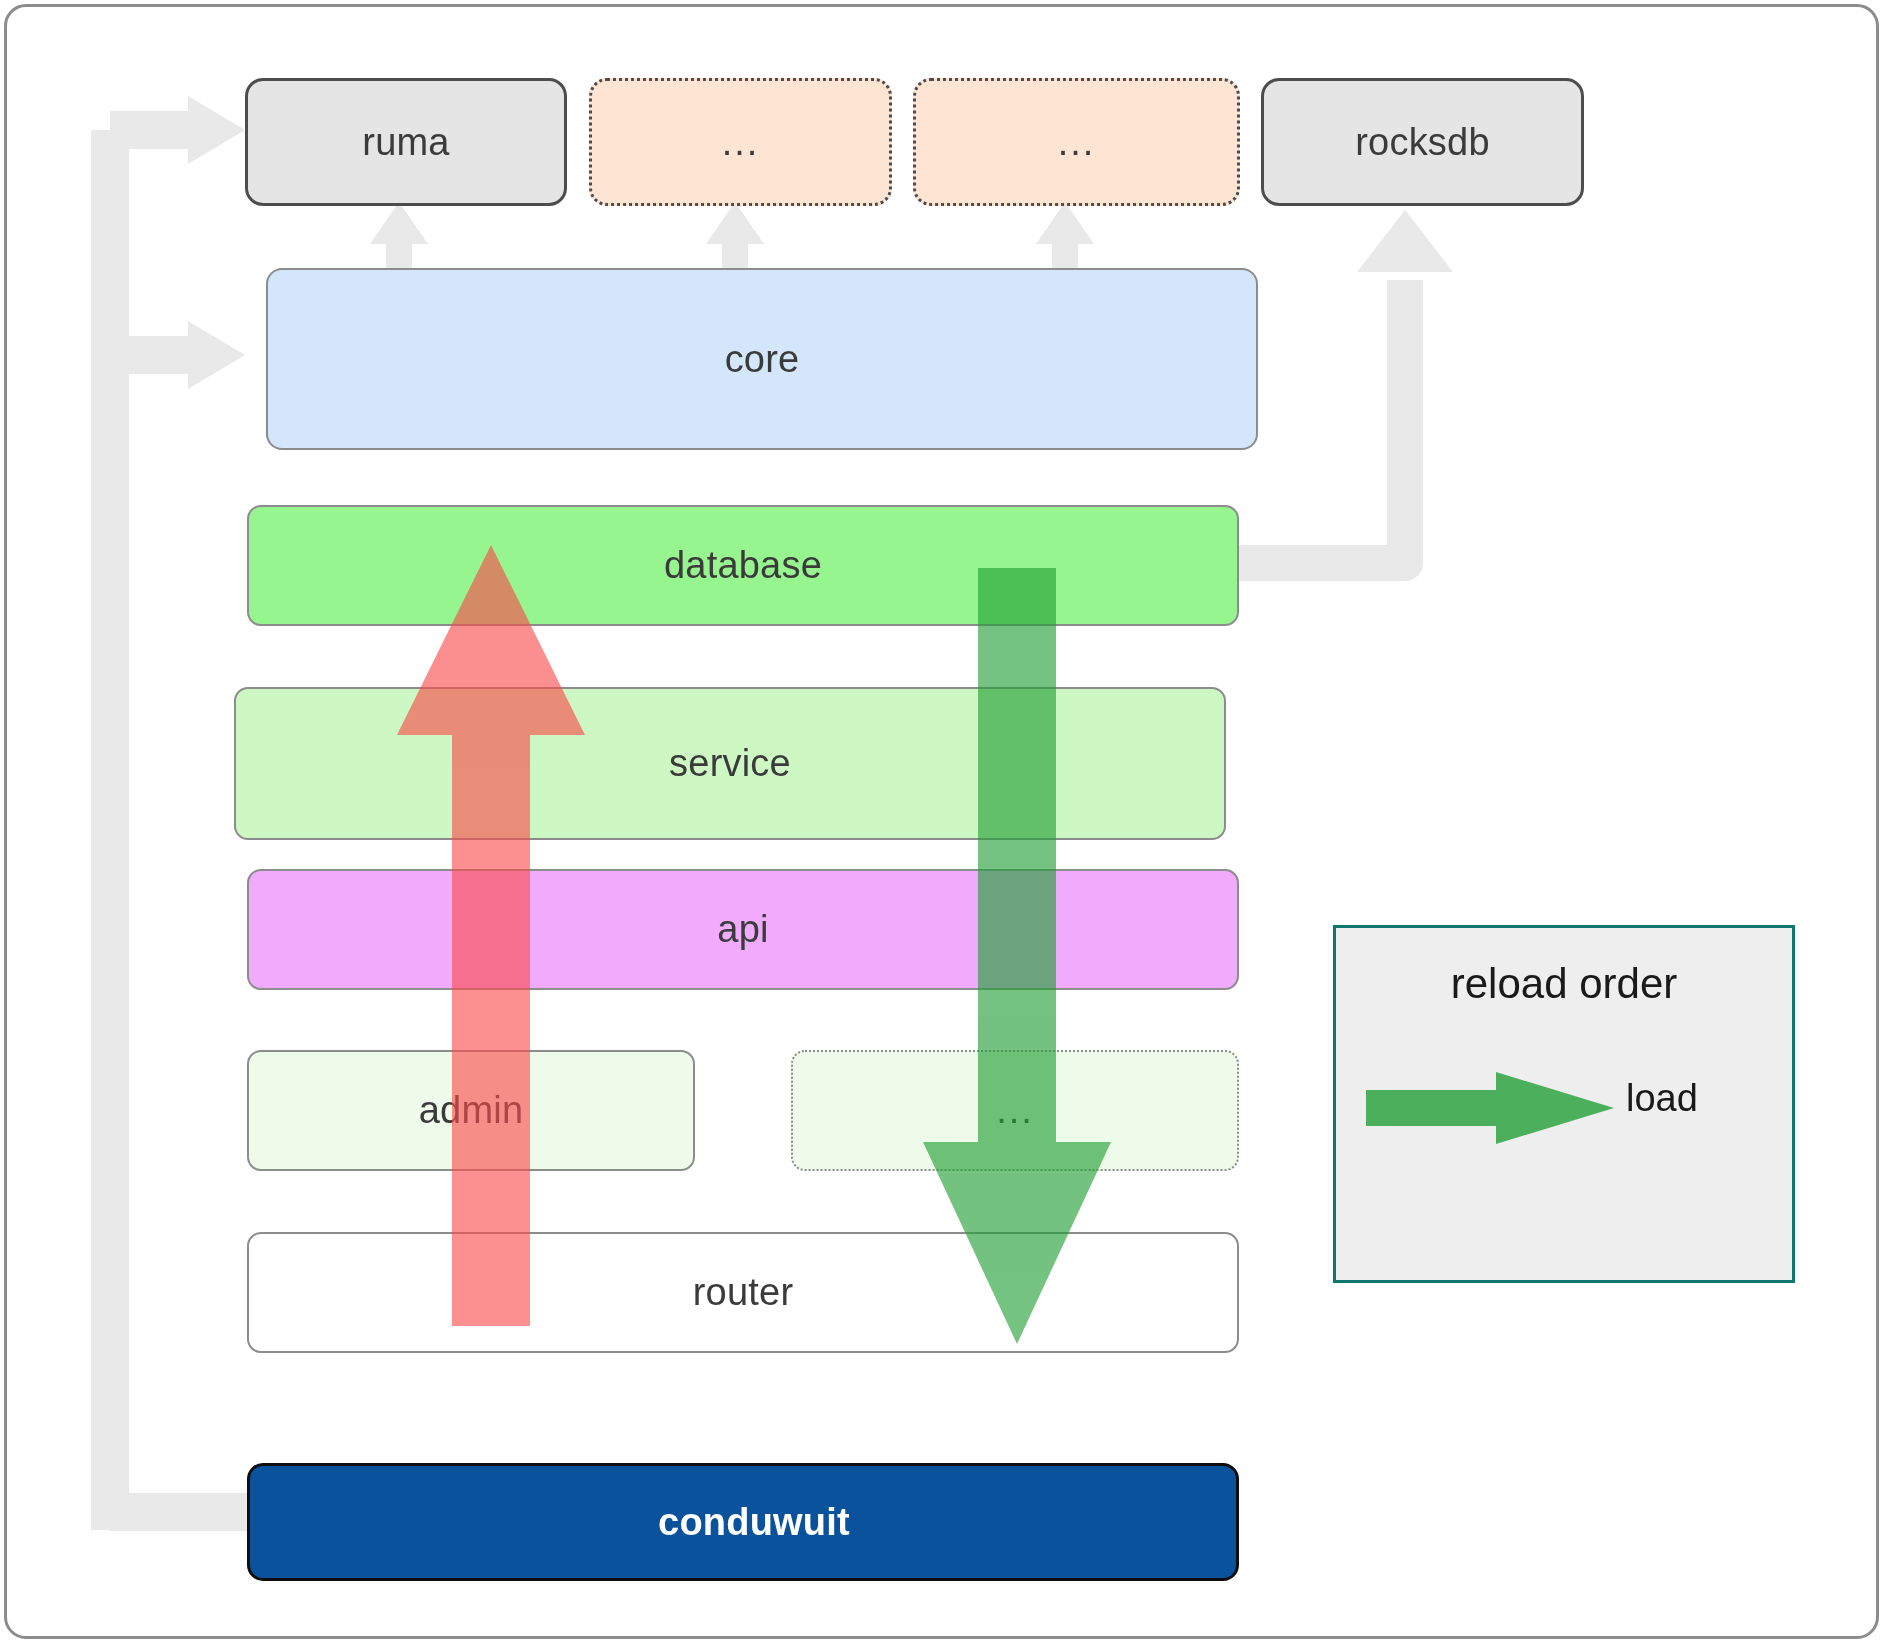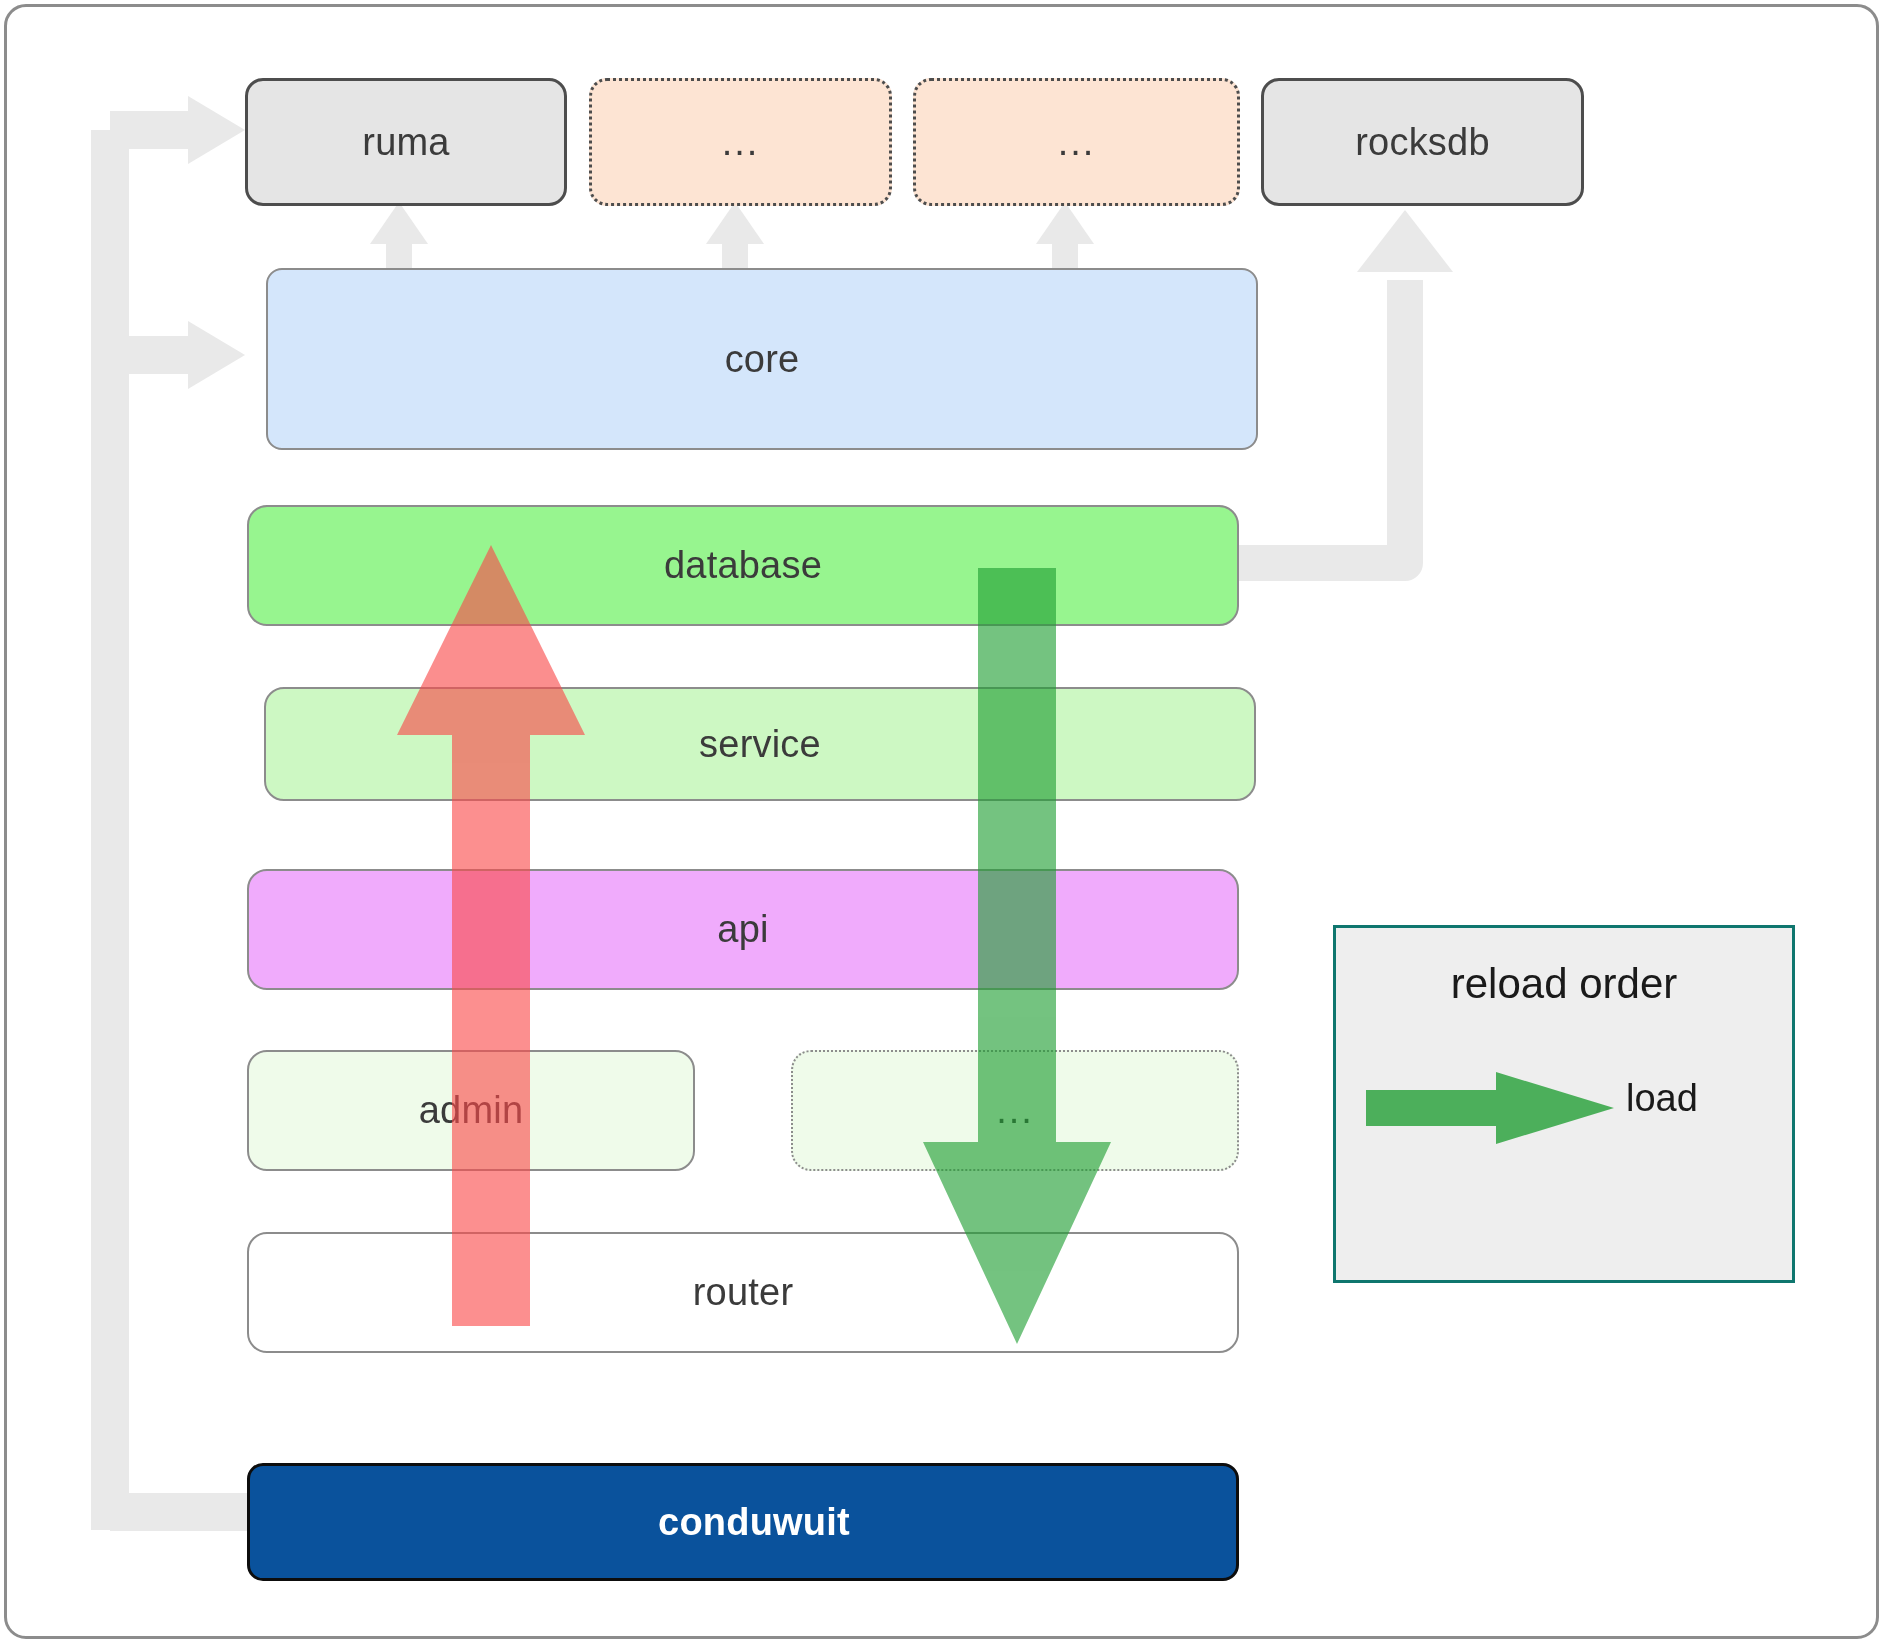--- a/index.html
+++ b/index.html
@@ -35,7 +35,7 @@
     display: flex;
     align-items: center;
     justify-content: center;
-    border-radius: 20px;
+    border-radius: 14px;
     font-size: 38px;
     color: #3b3b3b;
     letter-spacing: 0.2px;

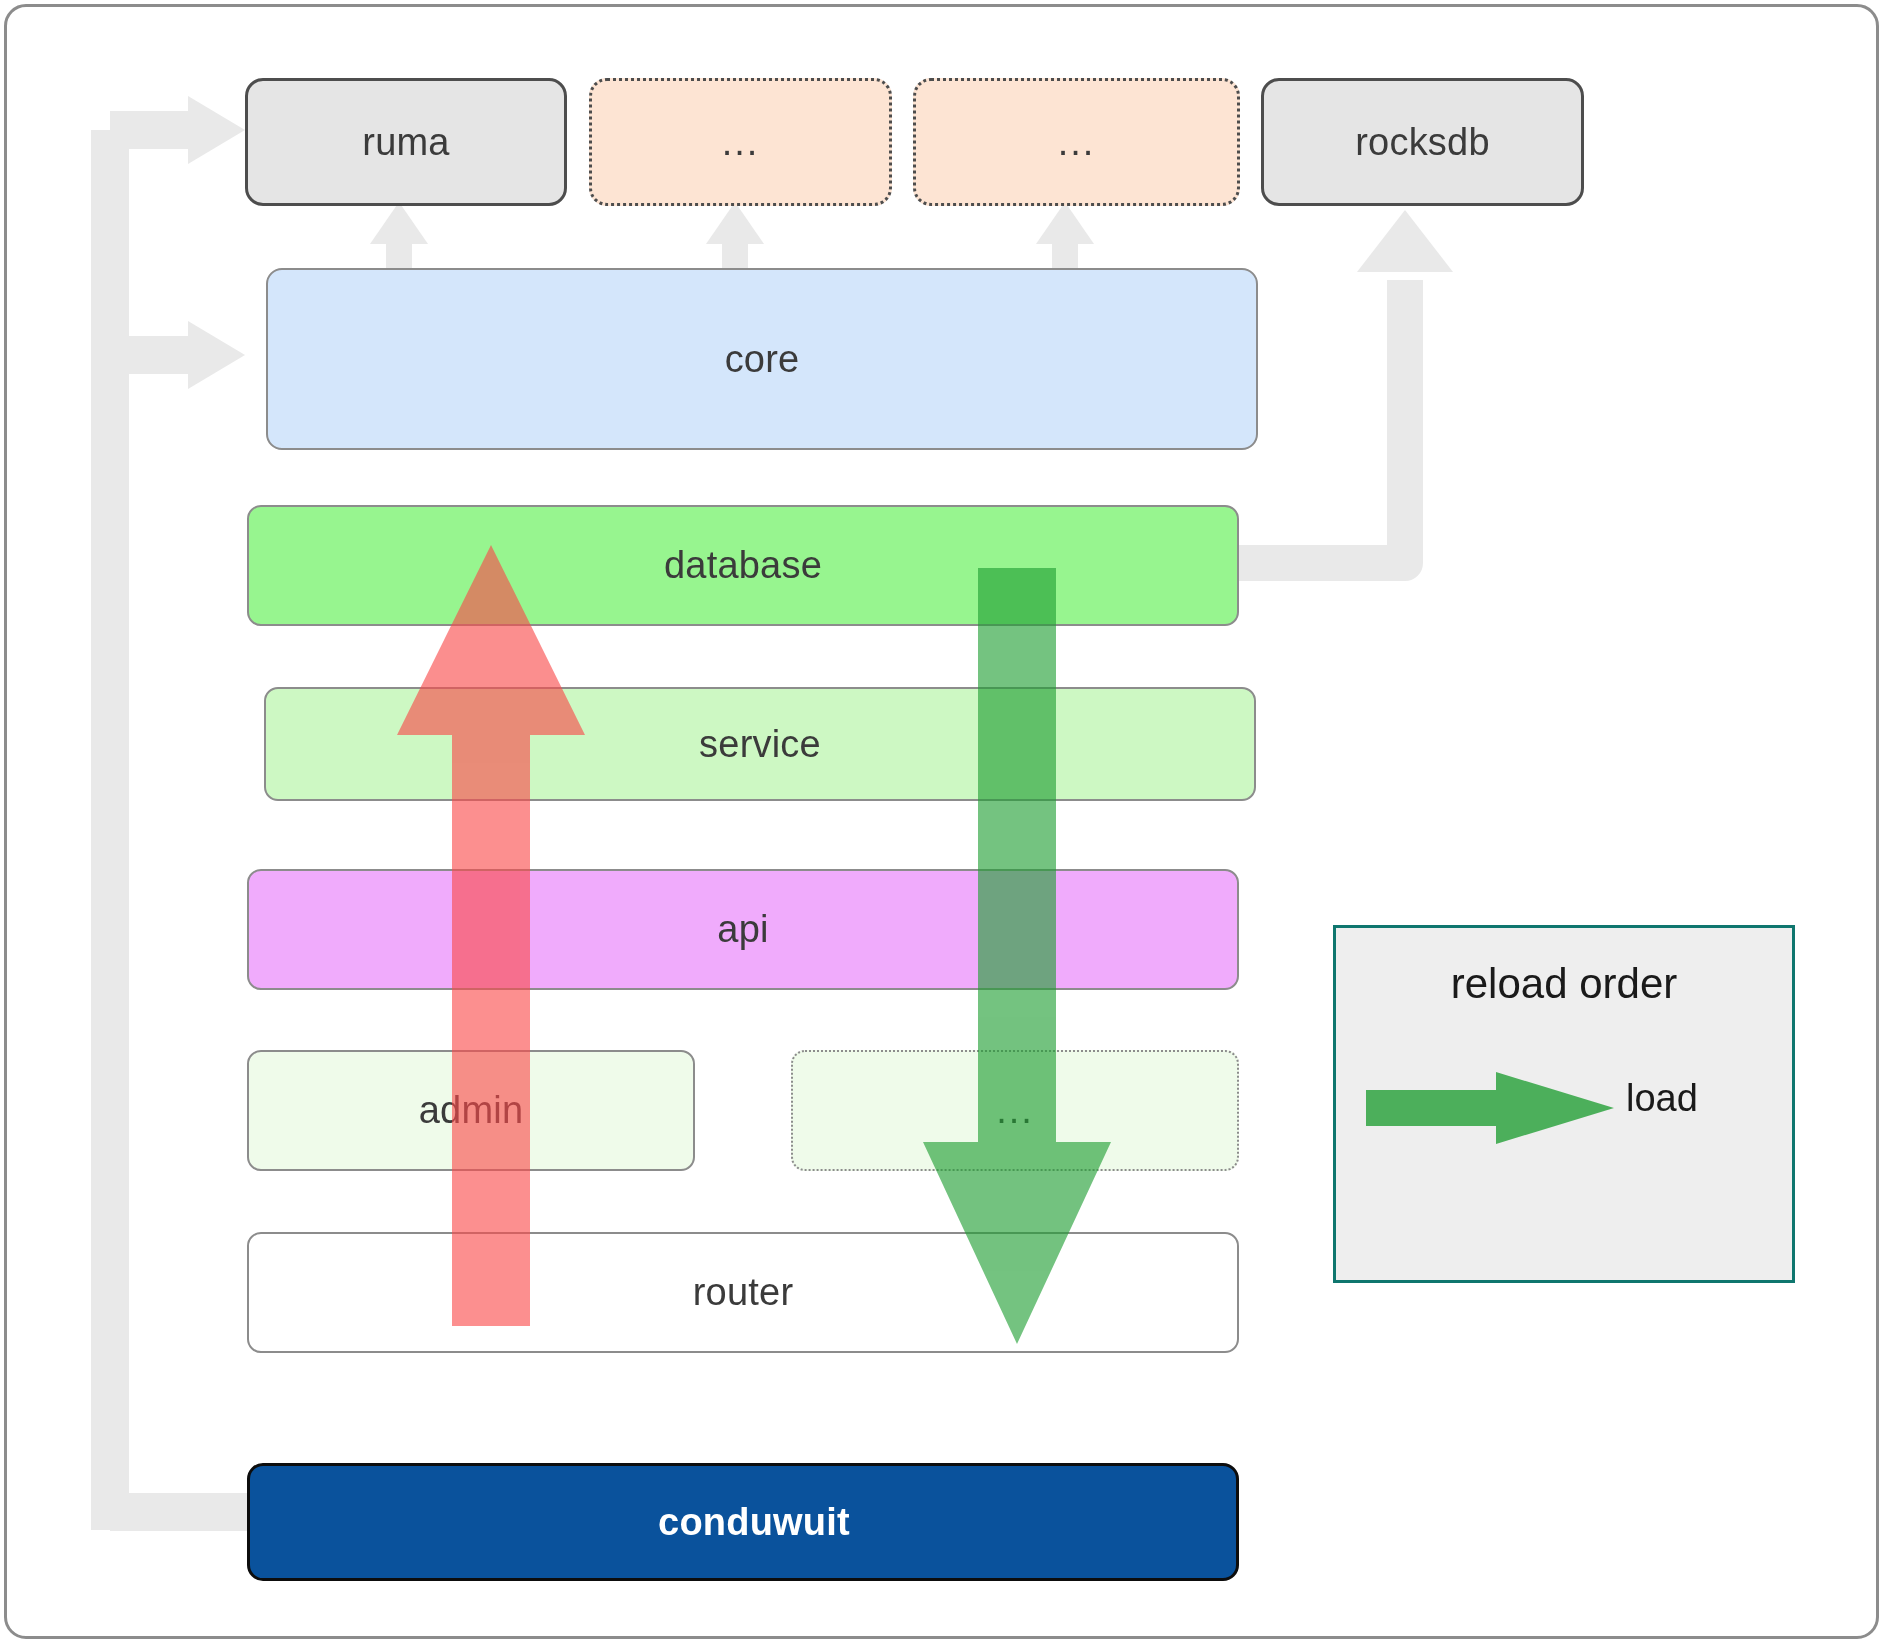--- a/index.html
+++ b/index.html
@@ -209,7 +209,7 @@
     <span>database</span>
   </div>
 
-  <div class="node service" style="left:264px; top:687px; width:992px; height:114px;">
+  <div class="node service" style="left:234px; top:687px; width:992px; height:153px;">
     <span>service</span>
   </div>
 

